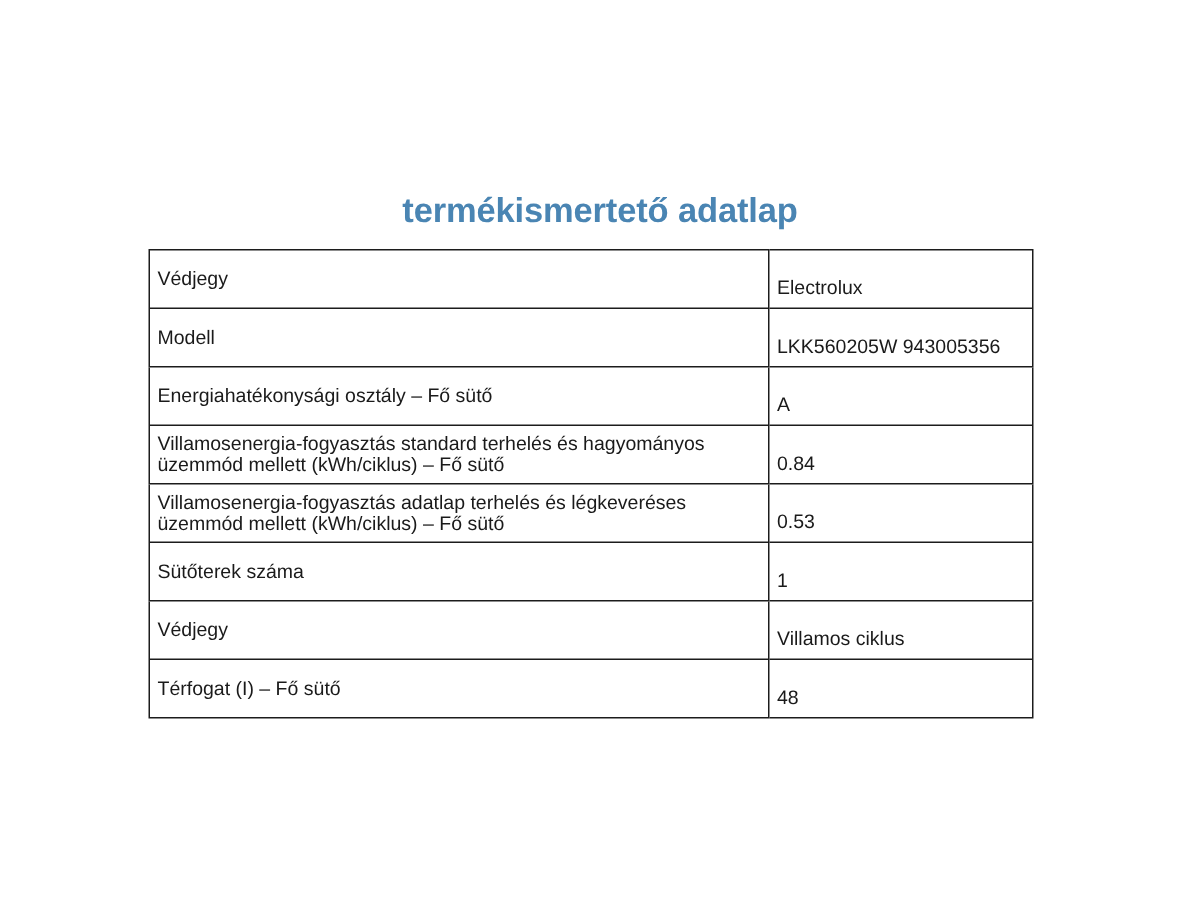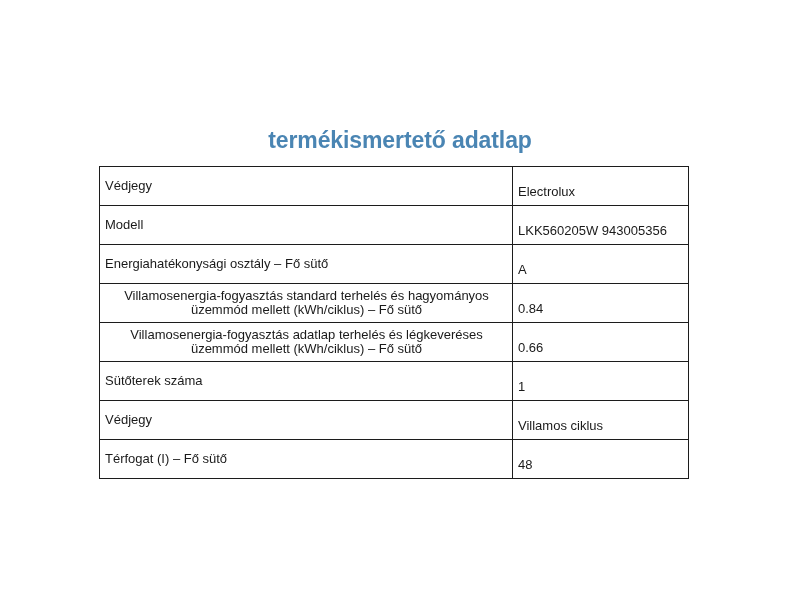--- a/index.html
+++ b/index.html
@@ -68,7 +68,6 @@
   #spec-table tr.two-line td.label-cell {
     padding-top: 5px;
     padding-bottom: 5px;
-    text-align: center;
   }
 </style>
 </head>

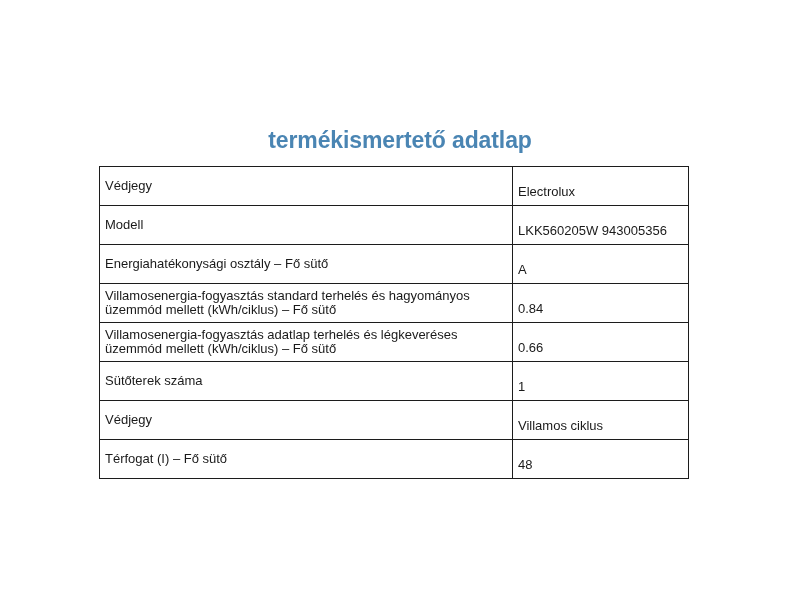--- a/index.html
+++ b/index.html
@@ -95,7 +95,7 @@
     </tr>
     <tr class="two-line">
       <td class="label-cell">Villamosenergia-fogyasztás adatlap terhelés és légkeveréses üzemmód mellett (kWh/ciklus) – Fő sütő</td>
-      <td class="value-cell">0.66</td>
+      <td class="value-cell">0.53</td>
     </tr>
     <tr>
       <td class="label-cell">Sütőterek száma</td>

